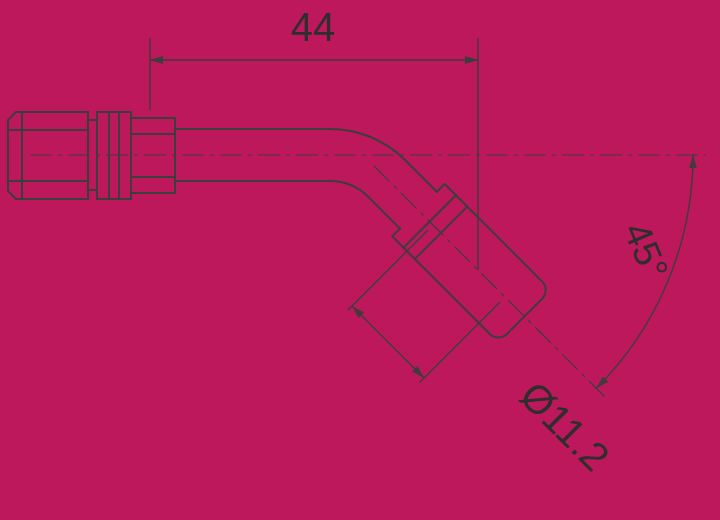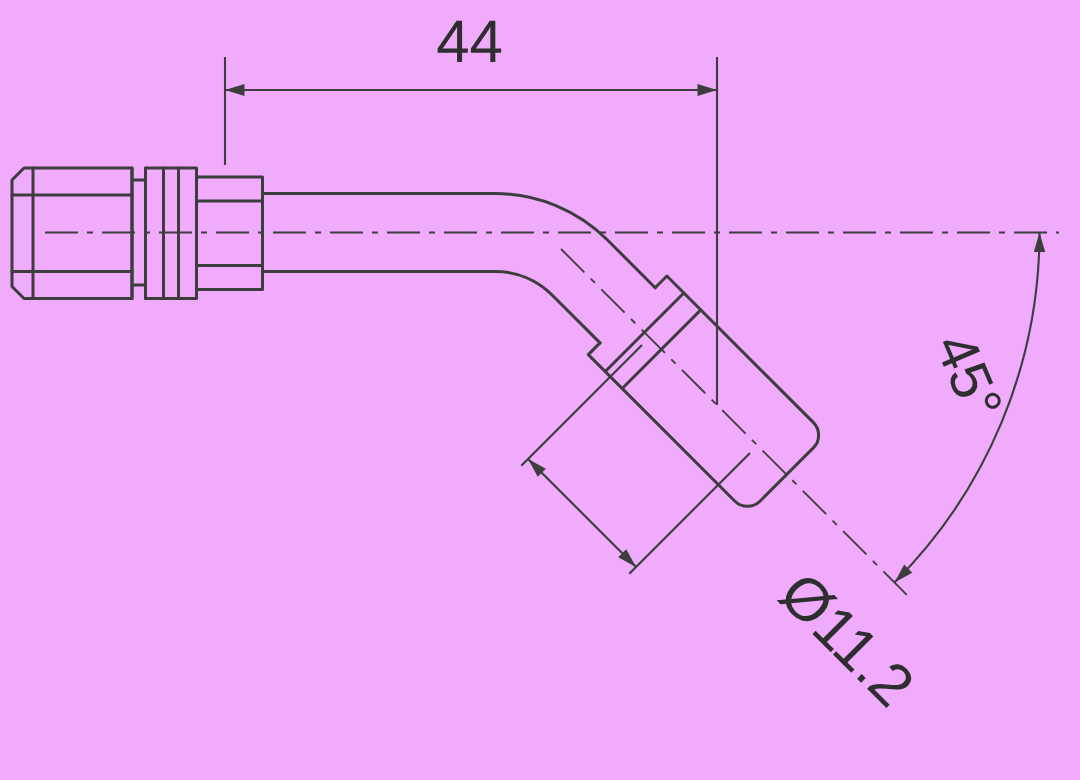--- a/index.html
+++ b/index.html
@@ -12,7 +12,7 @@
     position: relative;
     width: 720px;
     height: 520px;
-    background: #f0abfc;
+    background: #be185d;
     overflow: hidden;
   }
   svg { display: block; }

